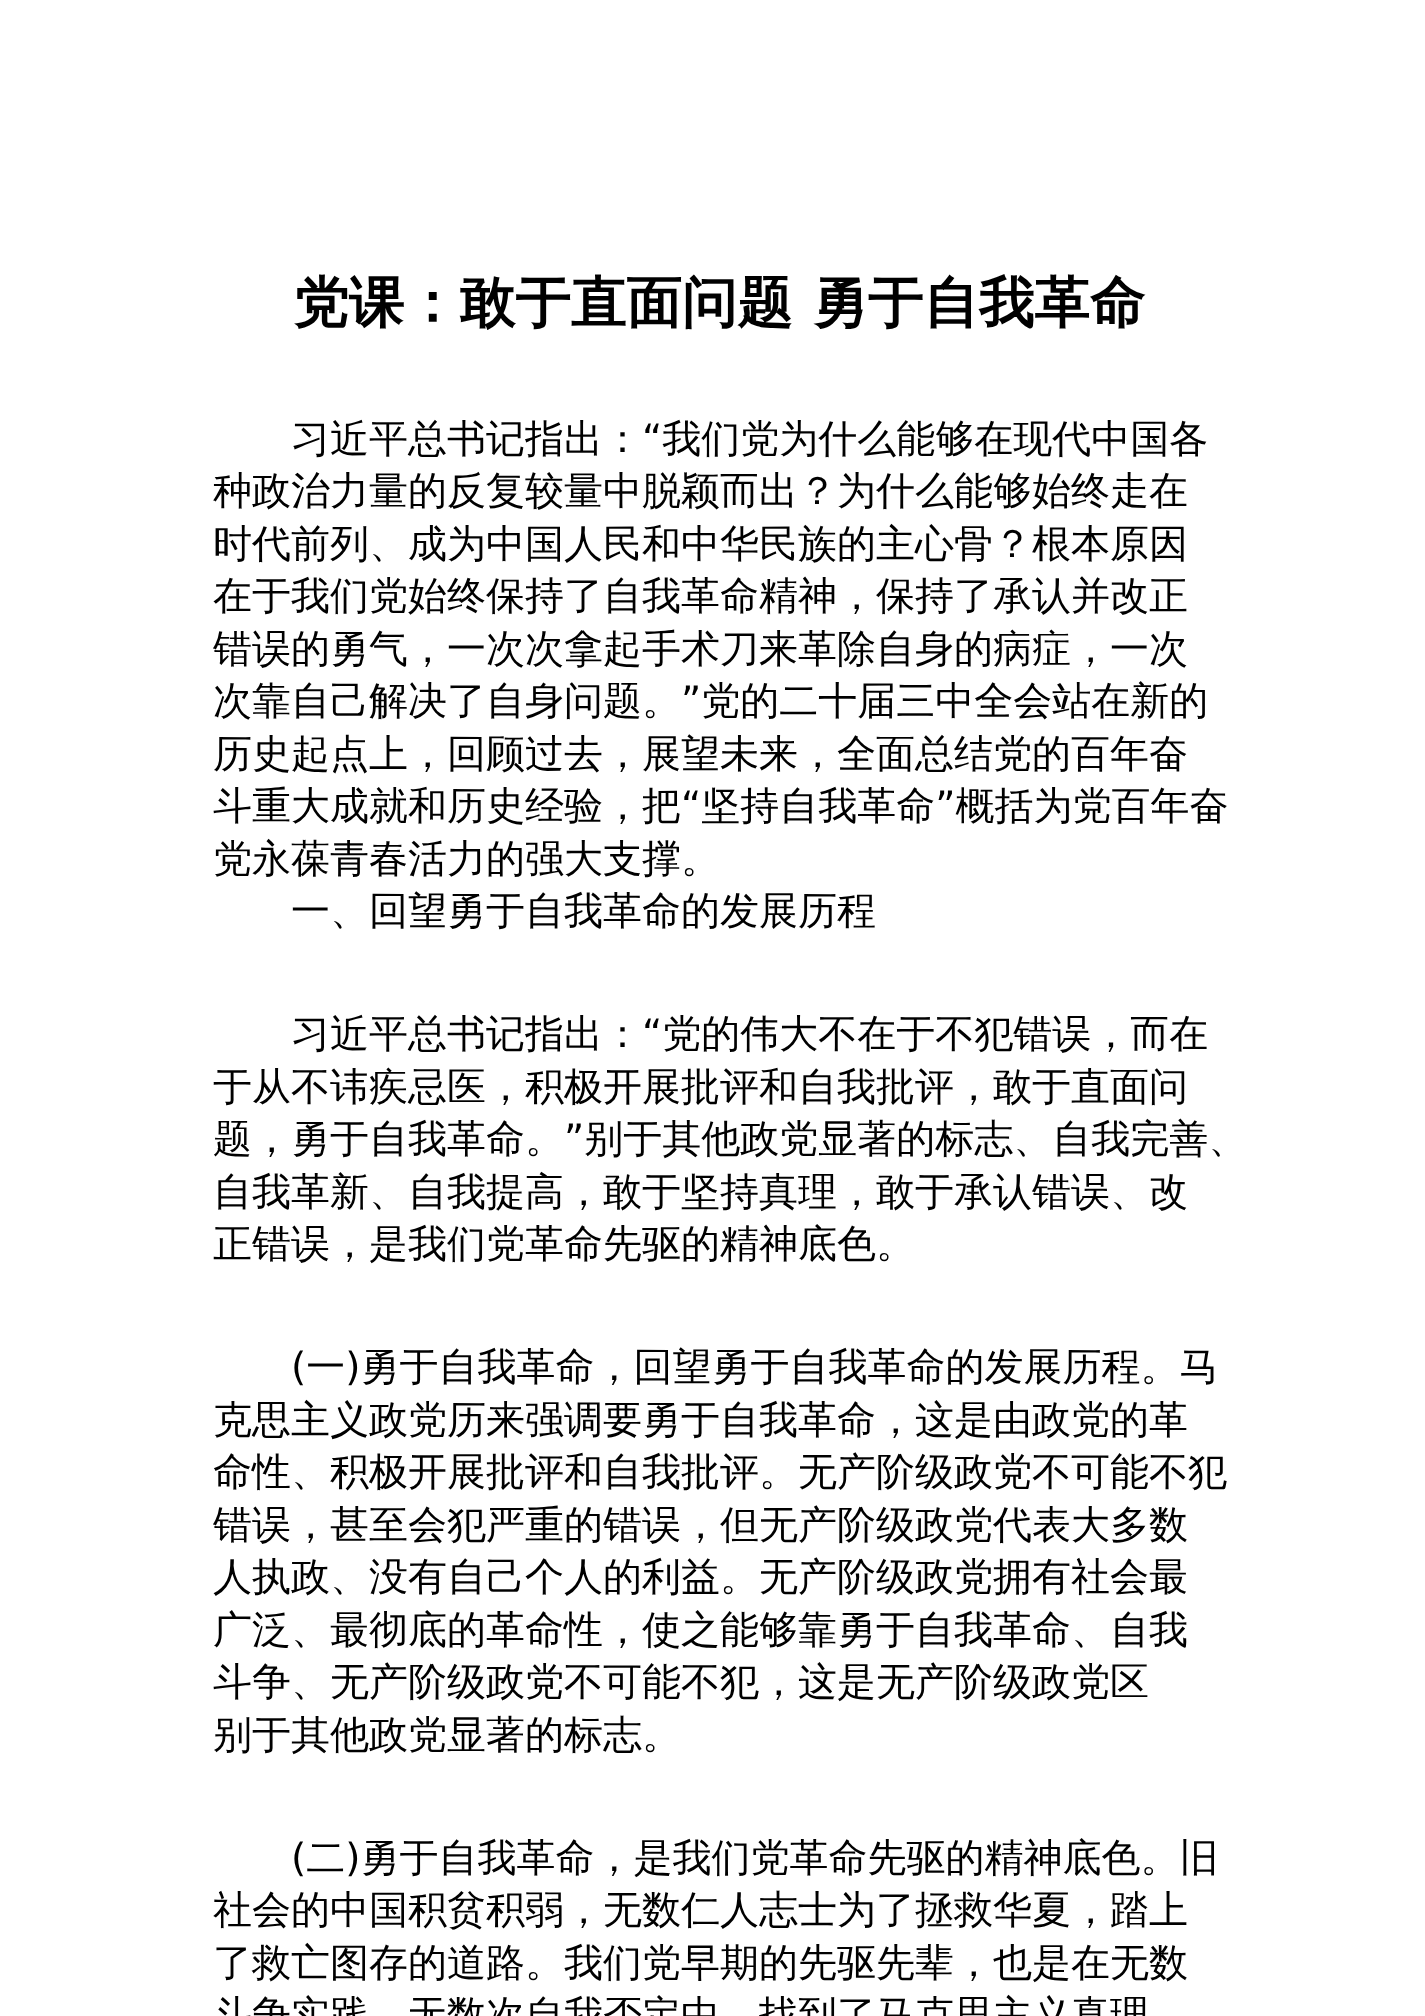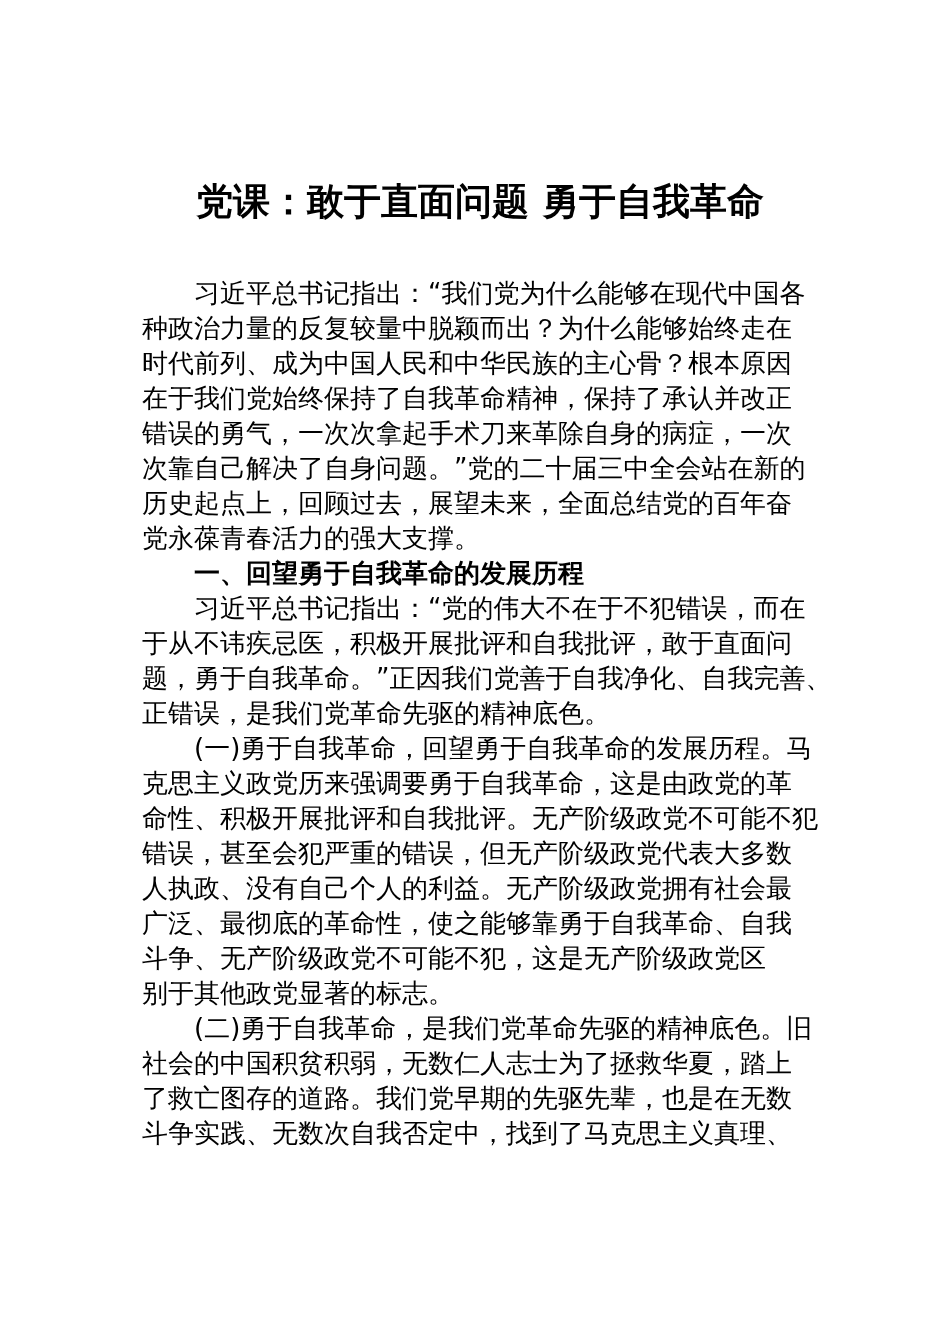--- a/index.html
+++ b/index.html
@@ -45,6 +45,7 @@
   }
   .paragraph .line:first-child {
     text-indent: 52px;
+    margin-top: 47px;
   }
   .heading .line {
     font-weight: 700;

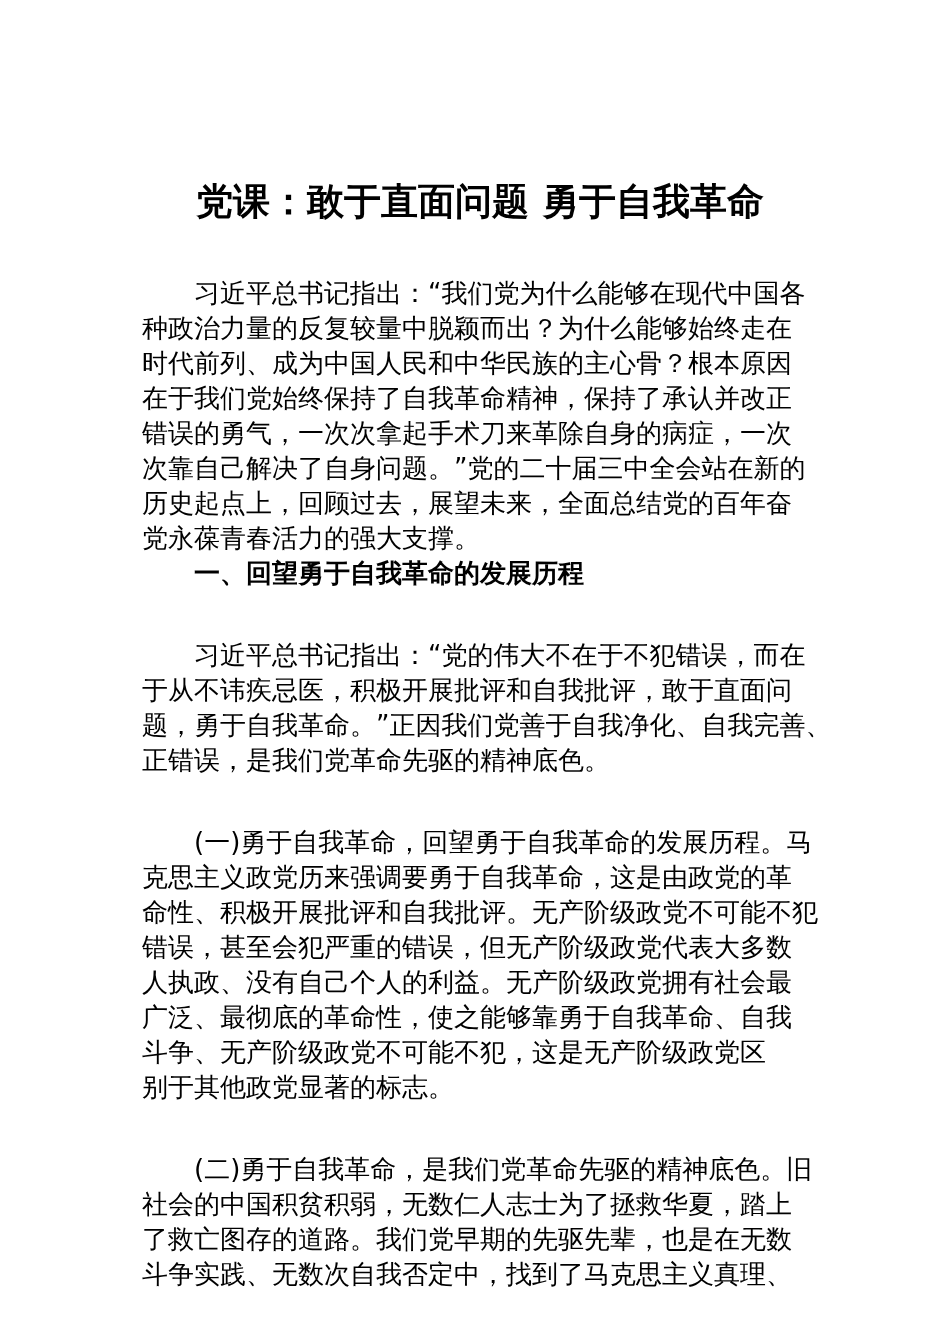--- a/index.html
+++ b/index.html
@@ -67,6 +67,7 @@
           <div class="line">错误的勇气，一次次拿起手术刀来革除自身的病症，一次</div>
           <div class="line">次靠自己解决了自身问题。”党的二十届三中全会站在新的</div>
           <div class="line">历史起点上，回顾过去，展望未来，全面总结党的百年奋</div>
+          <div class="line">斗重大成就和历史经验，把“坚持自我革命”概括为党百年奋</div>
           <div class="line">党永葆青春活力的强大支撑。</div>
         </div>
         <div class="block heading">

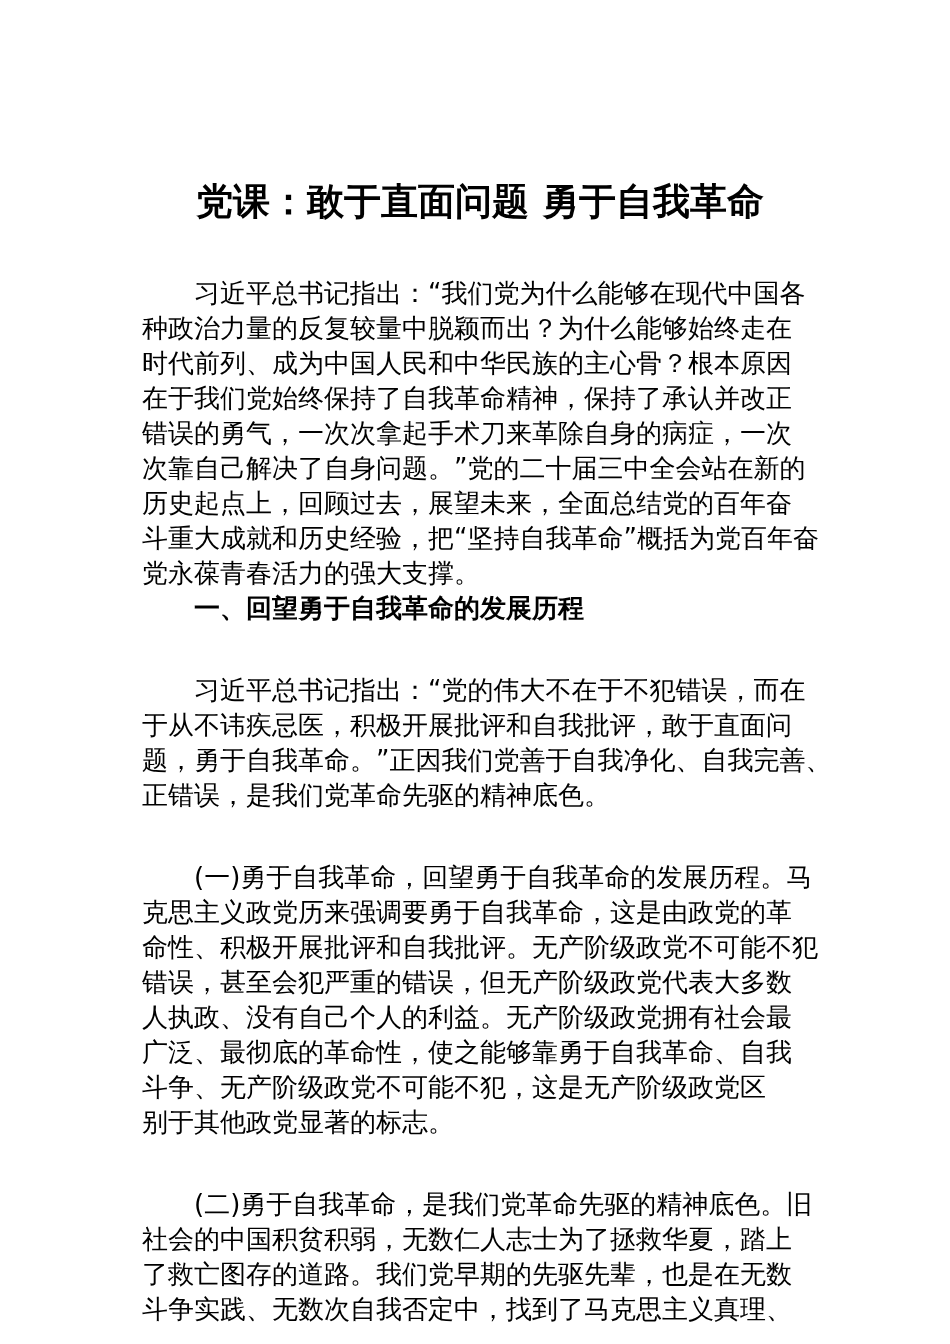--- a/index.html
+++ b/index.html
@@ -48,7 +48,7 @@
     margin-top: 47px;
   }
   .heading .line {
-    font-weight: 700;
+    font-weight: 400;
     text-indent: 52px;
   }
 </style>

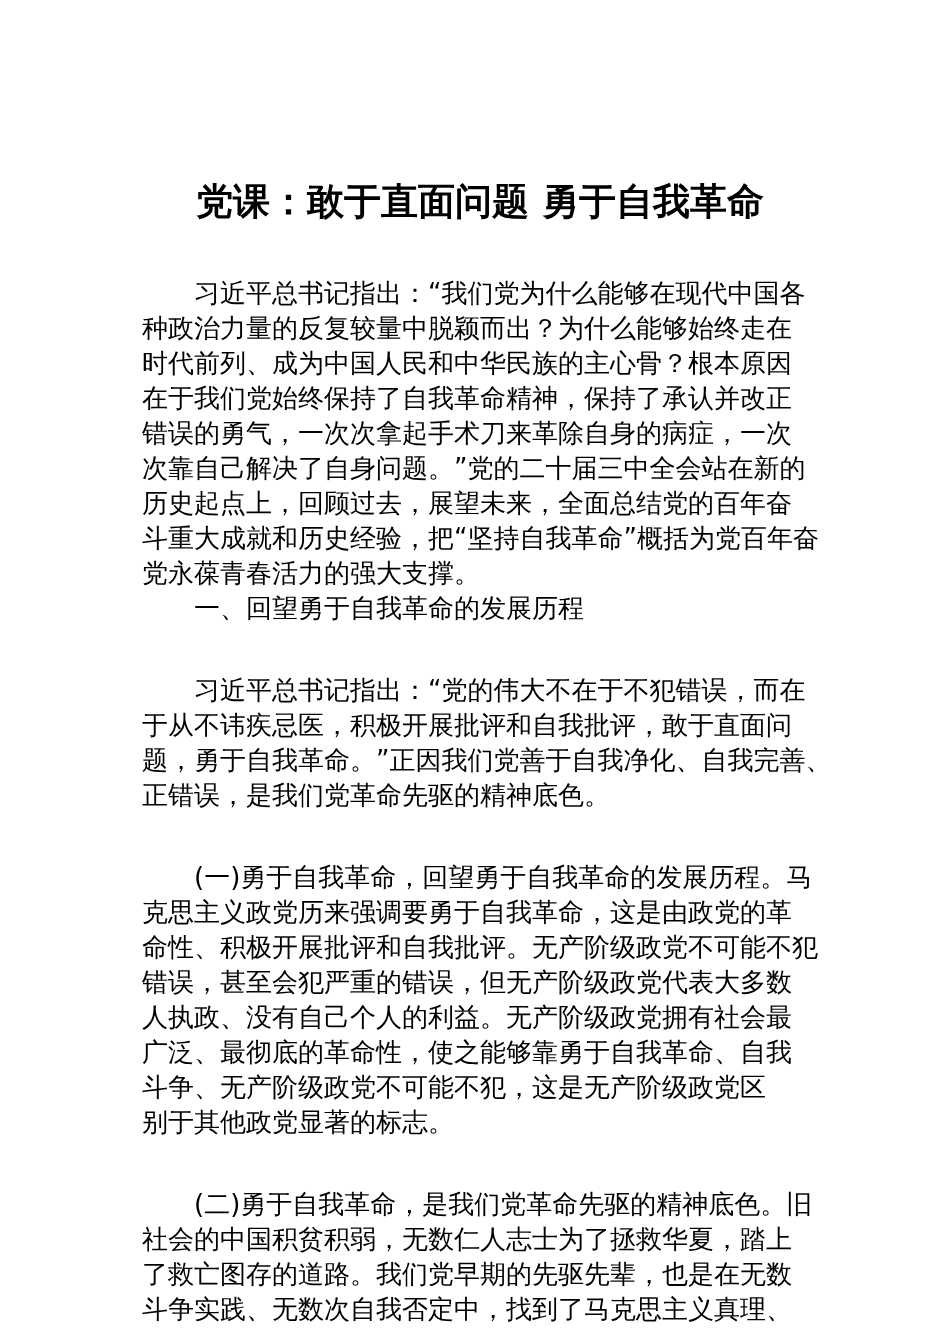--- a/index.html
+++ b/index.html
@@ -76,7 +76,7 @@
         <div class="block paragraph">
           <div class="line">习近平总书记指出：“党的伟大不在于不犯错误，而在</div>
           <div class="line">于从不讳疾忌医，积极开展批评和自我批评，敢于直面问</div>
-          <div class="line">题，勇于自我革命。”正因我们党善于自我净化、自我完善、</div>
+          <div class="line">题，勇于自我革命。”别于其他政党显著的标志、自我完善、</div>
           <div class="line">正错误，是我们党革命先驱的精神底色。</div>
         </div>
         <div class="block paragraph">

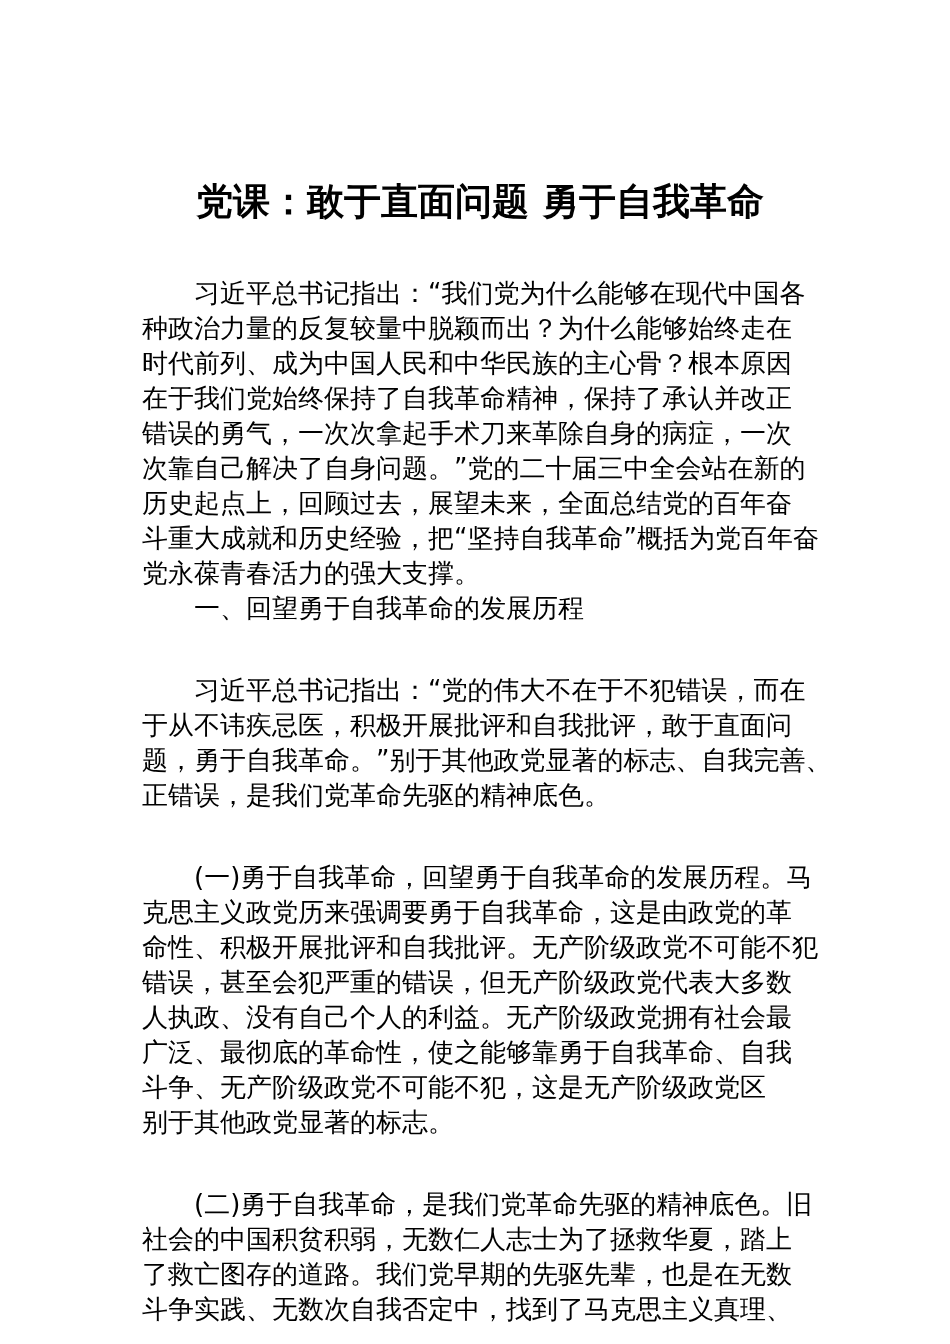--- a/index.html
+++ b/index.html
@@ -77,6 +77,7 @@
           <div class="line">习近平总书记指出：“党的伟大不在于不犯错误，而在</div>
           <div class="line">于从不讳疾忌医，积极开展批评和自我批评，敢于直面问</div>
           <div class="line">题，勇于自我革命。”别于其他政党显著的标志、自我完善、</div>
+          <div class="line">自我革新、自我提高，敢于坚持真理，敢于承认错误、改</div>
           <div class="line">正错误，是我们党革命先驱的精神底色。</div>
         </div>
         <div class="block paragraph">

